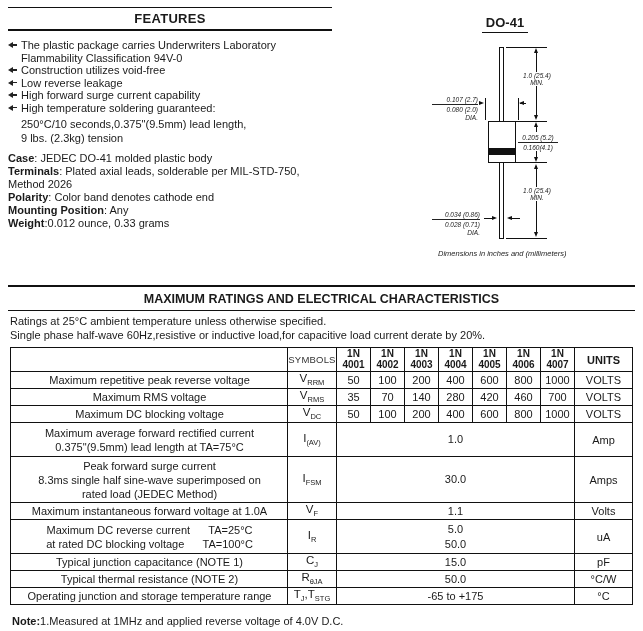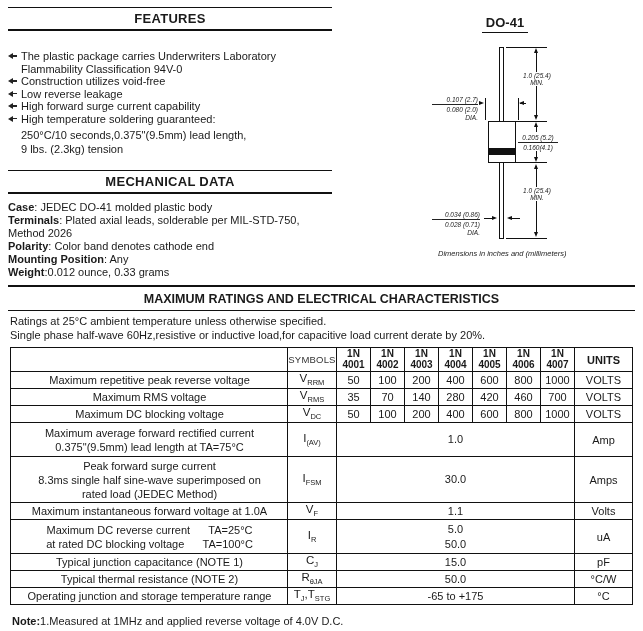--- a/index.html
+++ b/index.html
@@ -14,7 +14,7 @@
   .sec-title { font-weight:bold; font-size:13px; letter-spacing:.3px; }
   
   .left-col { position:absolute; left:8px; top:7px; width:324px; }
-  .feat-list { margin-top:19px; font-size:11px; line-height:12.5px; }
+  .feat-list { margin-top:8px; font-size:11px; line-height:12.5px; }
   .feat-line { display:flex; align-items:flex-start; }
   .bullet { display:inline-flex; align-items:center; width:13px; flex:0 0 13px; margin-top:3px; }
   .tri { width:0; height:0; border-top:3px solid transparent; border-bottom:3px solid transparent; border-right:5px solid #222; }

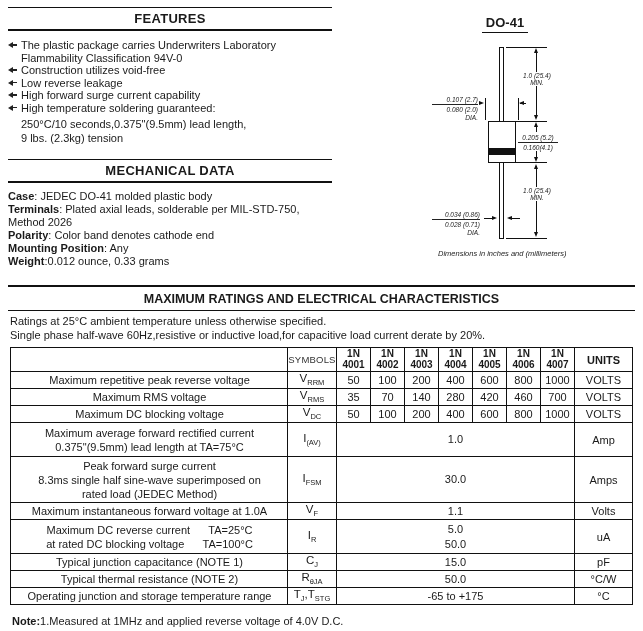--- a/index.html
+++ b/index.html
@@ -134,9 +134,6 @@
       <div>9 lbs. (2.3kg) tension</div>
     </div>
 
-    <div class="sec-head mech-head">
-      <span class="sec-title">MECHANICAL DATA</span>
-    </div>
 
     <div class="mech-list">
       <div class="mech-line"><b class="mech-label">Case</b><span>: JEDEC DO-41 molded plastic body</span></div>

